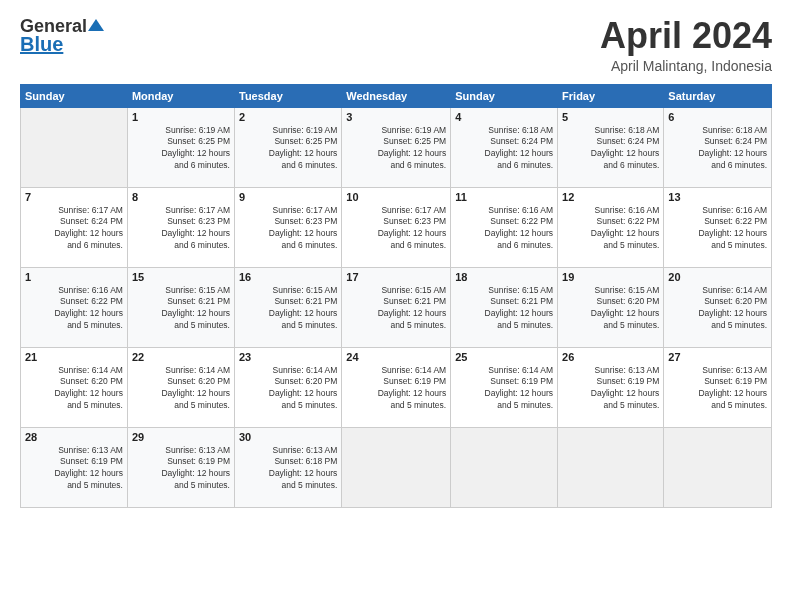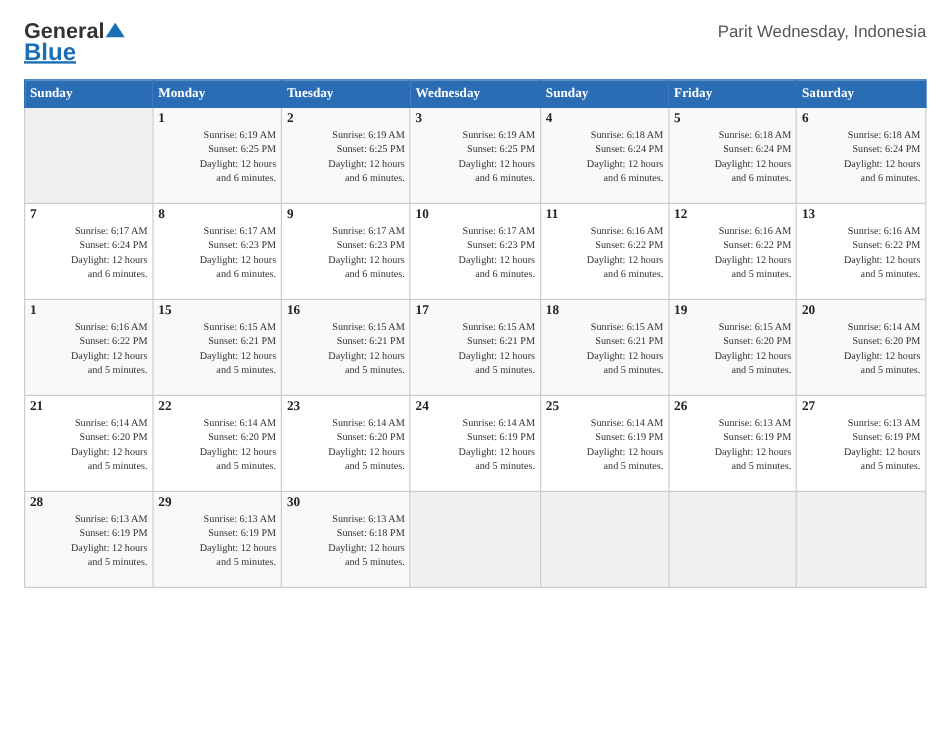--- a/index.html
+++ b/index.html
@@ -104,6 +104,7 @@
       <span class="logo-blue" style="font-size:20px;font-weight:bold;color:#1a6eb5;margin-top:-4px;text-decoration:underline;">Blue</span>
     </div>
     <div class="title-area">
+      <div class="main-title">April 2024</div>
       <div class="subtitle">Parit Wednesday, Indonesia</div>
     </div>
   </div>

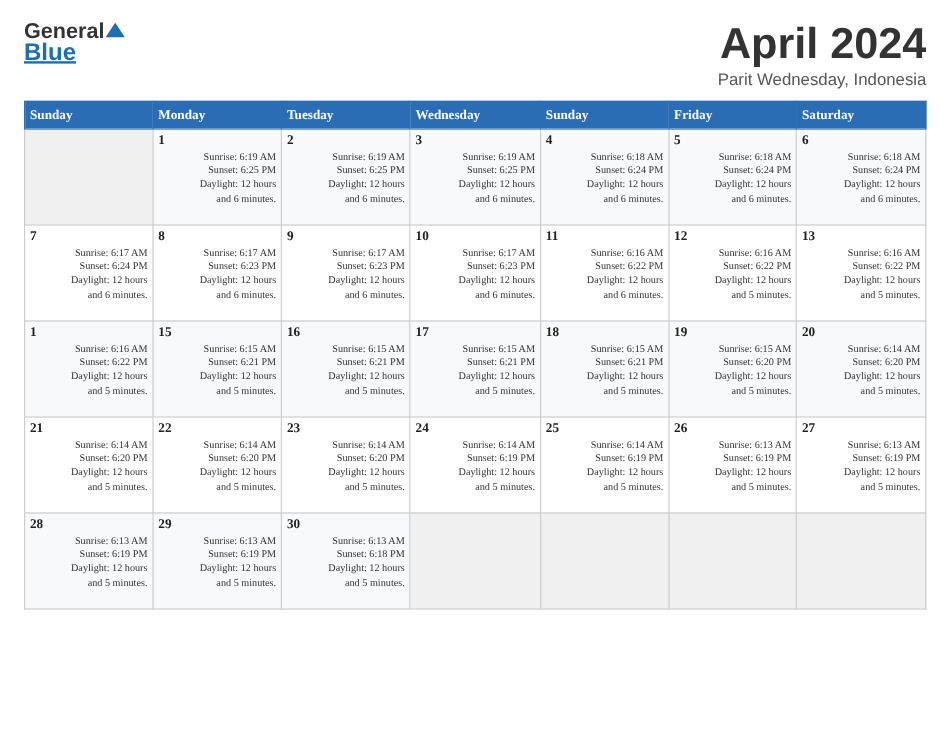--- a/index.html
+++ b/index.html
@@ -105,7 +105,7 @@
     </div>
     <div class="title-area">
       <div class="main-title">April 2024</div>
-      <div class="subtitle">Parit Wednesday, Indonesia</div>
+      <div class="subtitle">April Malintang, Indonesia</div>
     </div>
   </div>
 

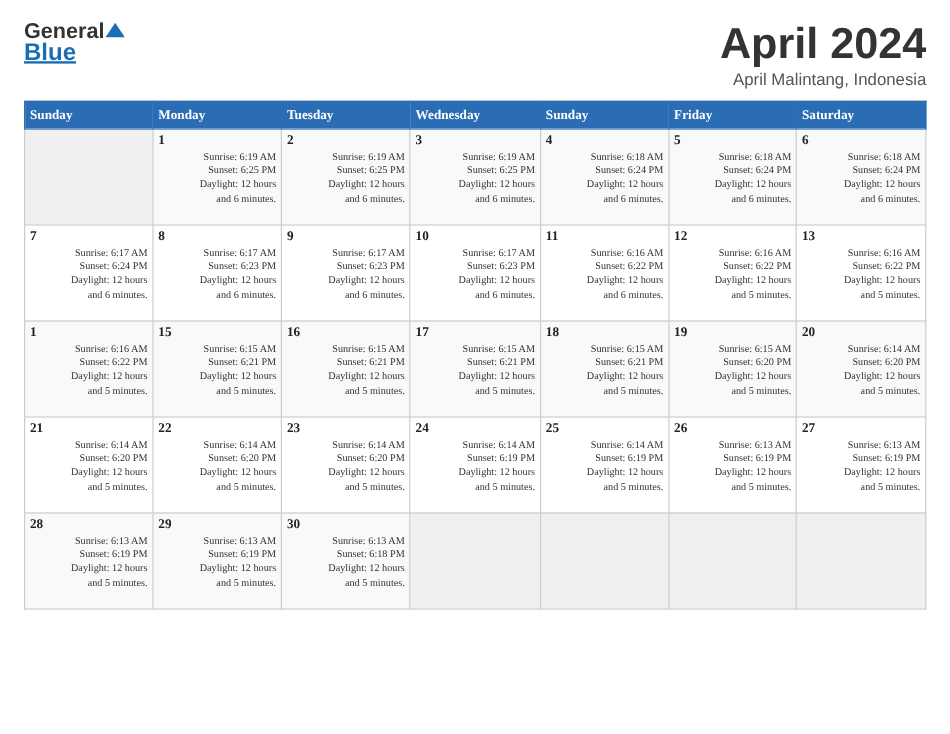--- a/index.html
+++ b/index.html
@@ -47,7 +47,6 @@
       width: 100%;
       border-collapse: collapse;
       font-size: 9.5px;
-      font-family: Liberation Serif, serif;
     }
     .calendar-table thead tr th {
       background: #2a6db5;

